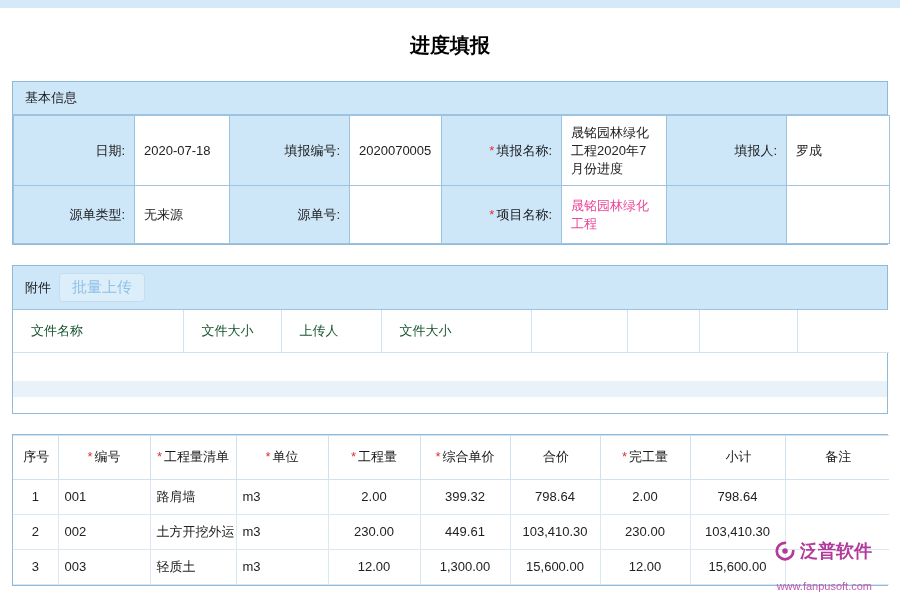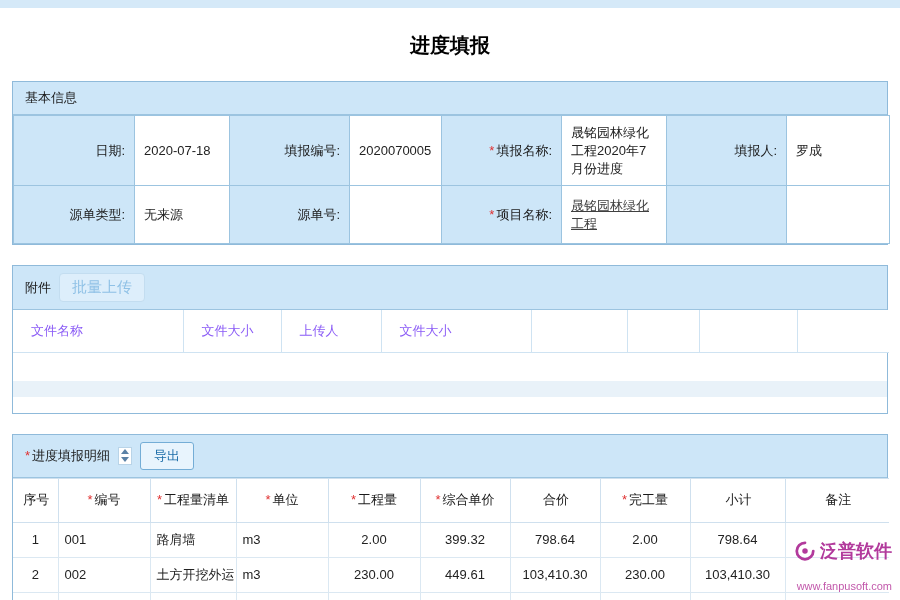--- a/index.html
+++ b/index.html
@@ -44,7 +44,7 @@
   .info-table tr.r1 { height: 70px; }
   .info-table tr.r2 { height: 58px; }
   .req { color: #e03131; margin-right: 2px; }
-  a.link { color: #404040; text-decoration: underline; cursor: pointer; }
+  a.link { color: #ec4899; cursor: pointer; }
 
   
   .attach-table th {

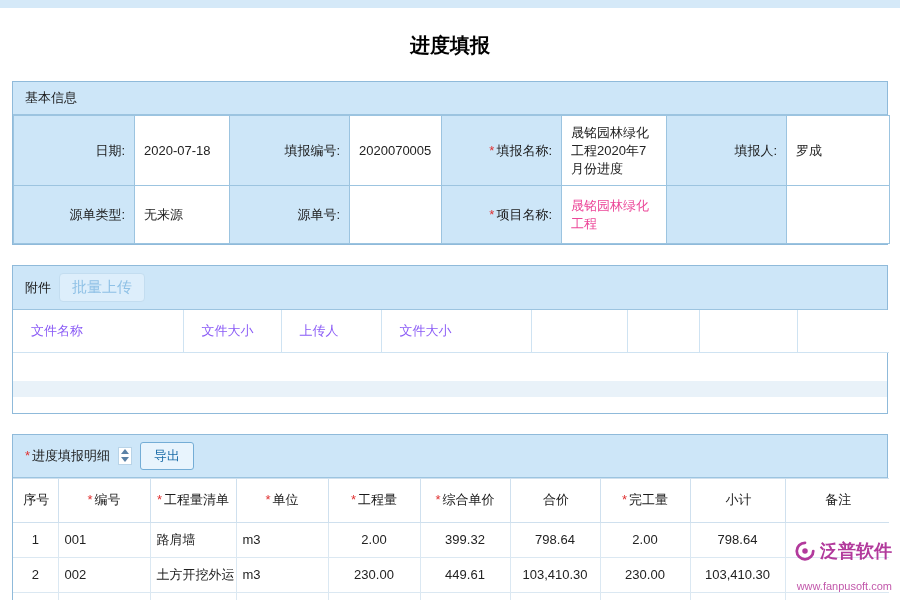--- a/index.html
+++ b/index.html
@@ -54,7 +54,7 @@
     font-weight: normal;
     text-align: left;
     padding: 11px 0 11px 18px;
-    color: #8b5cf6;
+    color: #14532d;
     height: 42px;
   }
   .attach-table th:first-child { border-left: none; }

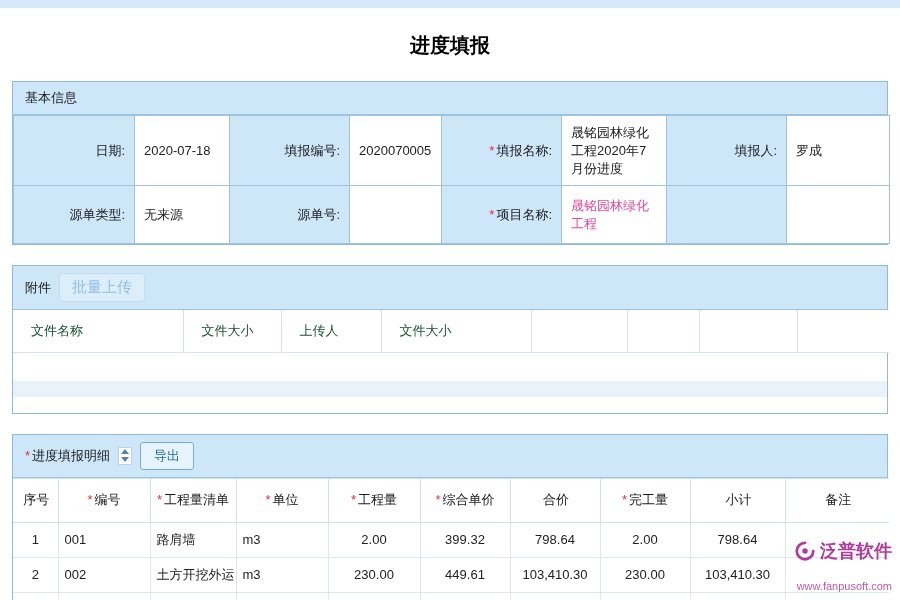--- a/index.html
+++ b/index.html
@@ -232,14 +232,6 @@
   </section>
 
   <section class="panel">
-    <div class="panel-header">
-      <span><span class="req">*</span><span>进度填报明细</span></span>
-      <span class="spinner">
-          <i class="up"></i>
-          <i class="down"></i>
-        </span>
-      <button class="btn-export">导出</button>
-    </div>
     <table class="detail-table">
       <colgroup>
         <col style="width:45px">

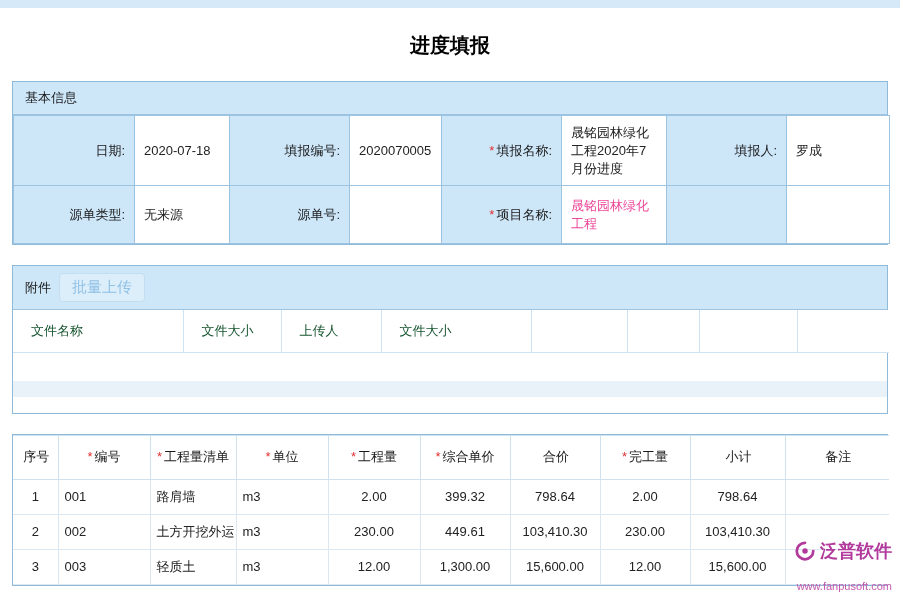--- a/index.html
+++ b/index.html
@@ -137,7 +137,7 @@
   
   .watermark {
     position: absolute;
-    right: 8px;
+    right: 28px;
     bottom: 8px;
     text-align: right;
     z-index: 5;

